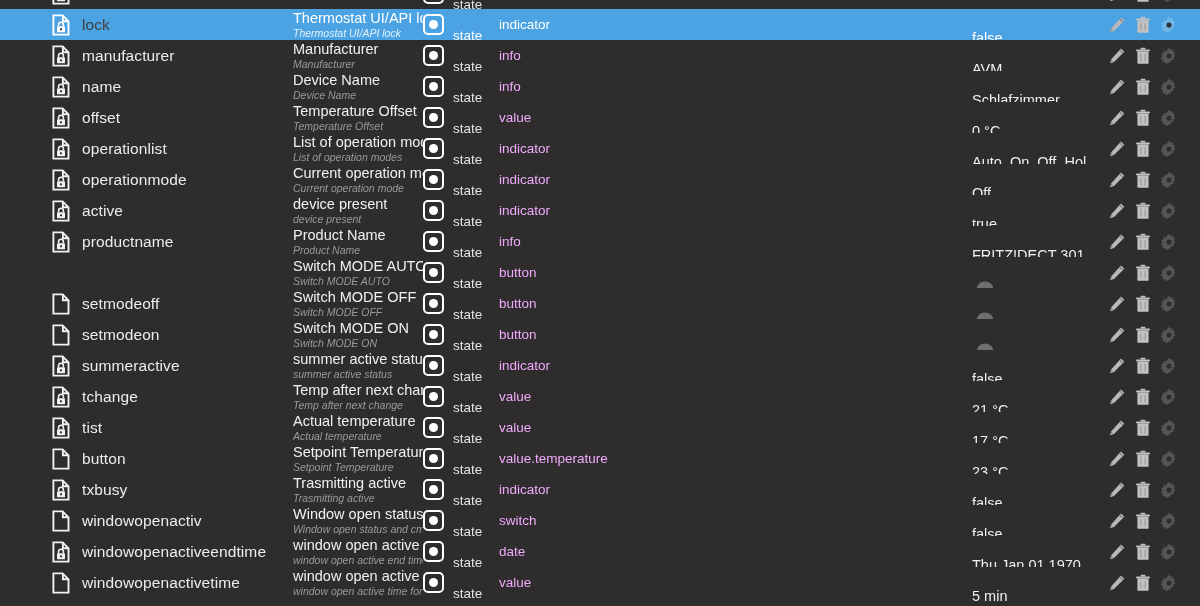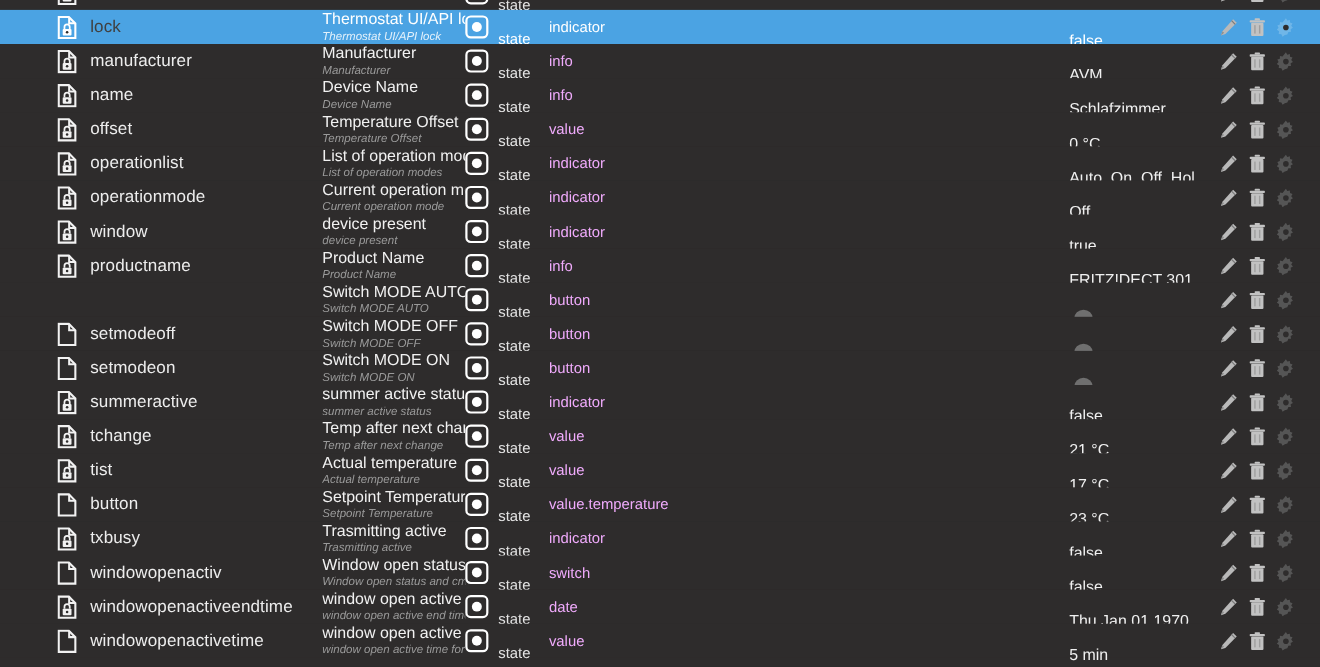--- a/index.html
+++ b/index.html
@@ -482,7 +482,7 @@
           <path d="M6.6 12.3v-1.7a2.4 2.4 0 0 1 4.8 0v1.7" fill="none" stroke="#f2f2f2" stroke-width="1.6"></path>
           <circle cx="9" cy="15.3" r="1.15" fill="#2e2c2c"></circle>
         </svg>
-        <span class="id-label">window</span>
+        <span class="id-label">active</span>
       </div>
       <div class="c-name">
         <div class="nm">device present</div>

